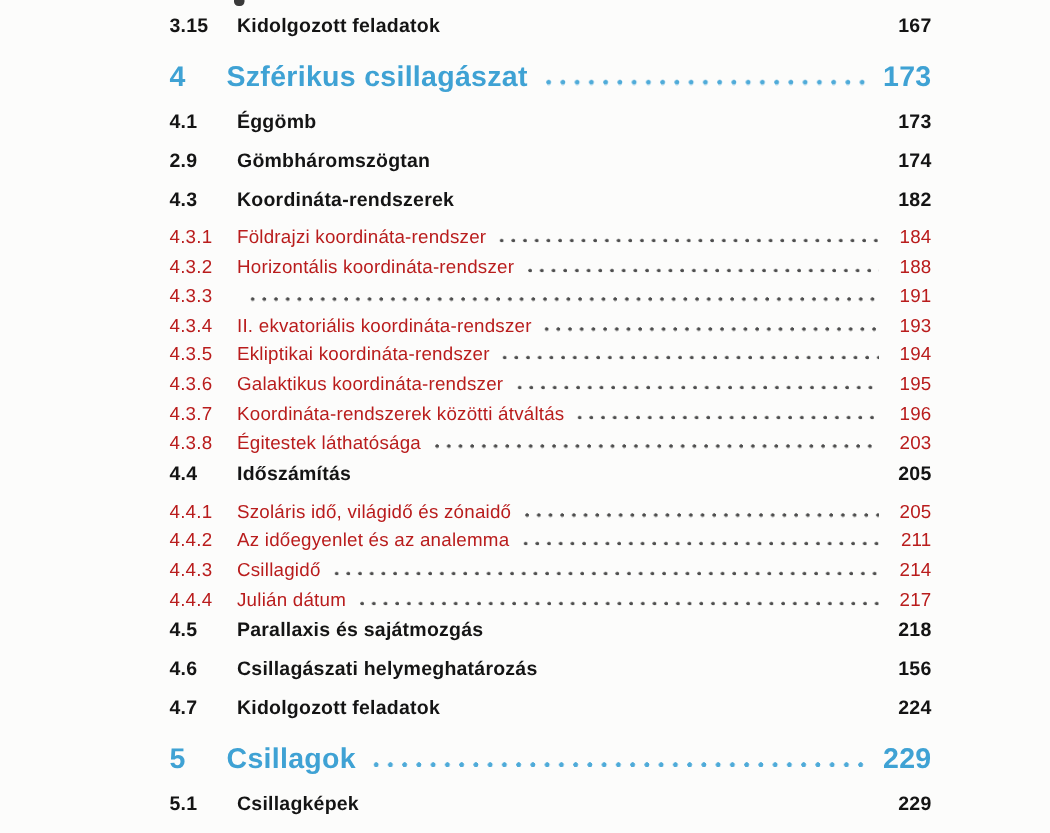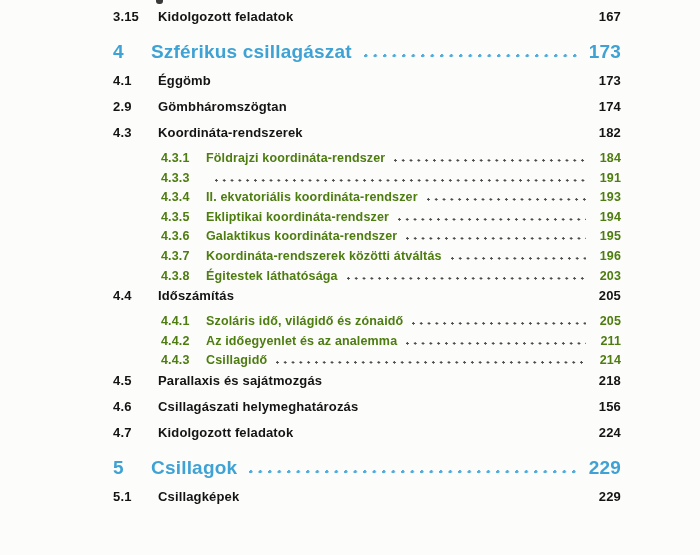--- a/index.html
+++ b/index.html
@@ -37,11 +37,10 @@
   .row-sub {
     font-size: 12.5px;
     line-height: 14px;
-    font-weight: 700;
-    color: #4d7c0f;
+    font-weight: 400;
+    color: #b91c1c;
     margin-bottom: 5.6px;
     letter-spacing: 0.15px;
-    margin-left: 48px;
   }
   .row-bold {
     font-size: 13px;

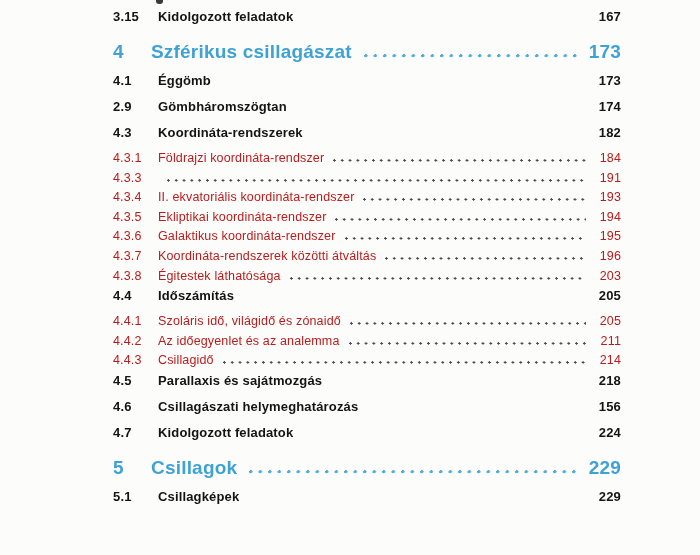--- a/index.html
+++ b/index.html
@@ -136,6 +136,12 @@
         <span class="pagenum">184</span>
       </div>
       <div class="row row-sub">
+        <span class="num">4.3.2</span>
+        <span class="title">Horizontális koordináta-rendszer</span>
+        <span class="leader"></span>
+        <span class="pagenum">188</span>
+      </div>
+      <div class="row row-sub">
         <span class="num">4.3.3</span>
         <span class="leader"></span>
         <span class="pagenum">191</span>

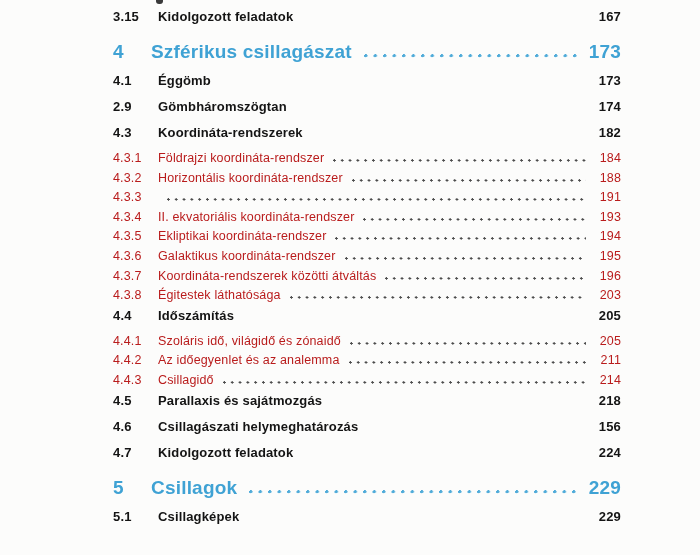--- a/index.html
+++ b/index.html
@@ -200,6 +200,12 @@
         <span class="leader"></span>
         <span class="pagenum">214</span>
       </div>
+      <div class="row row-sub">
+        <span class="num">4.4.4</span>
+        <span class="title">Julián dátum</span>
+        <span class="leader"></span>
+        <span class="pagenum">217</span>
+      </div>
       <div class="row row-bold">
         <span class="num">4.5</span>
         <span class="title">Parallaxis és sajátmozgás</span>

